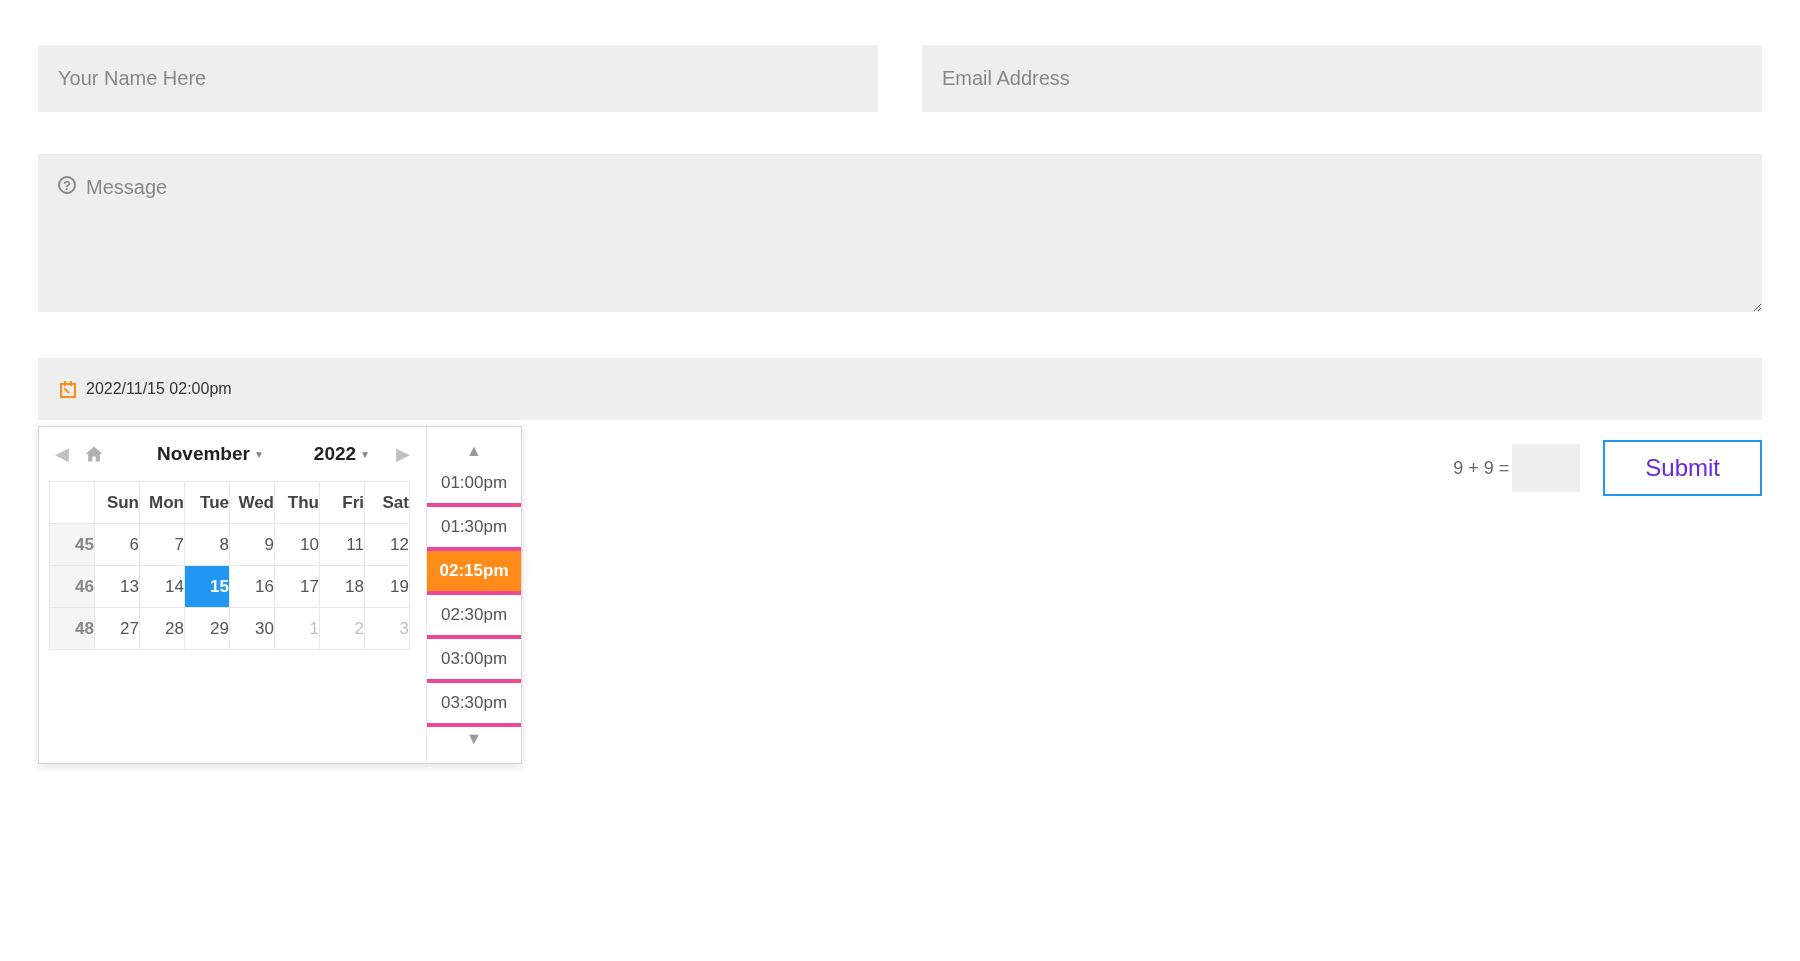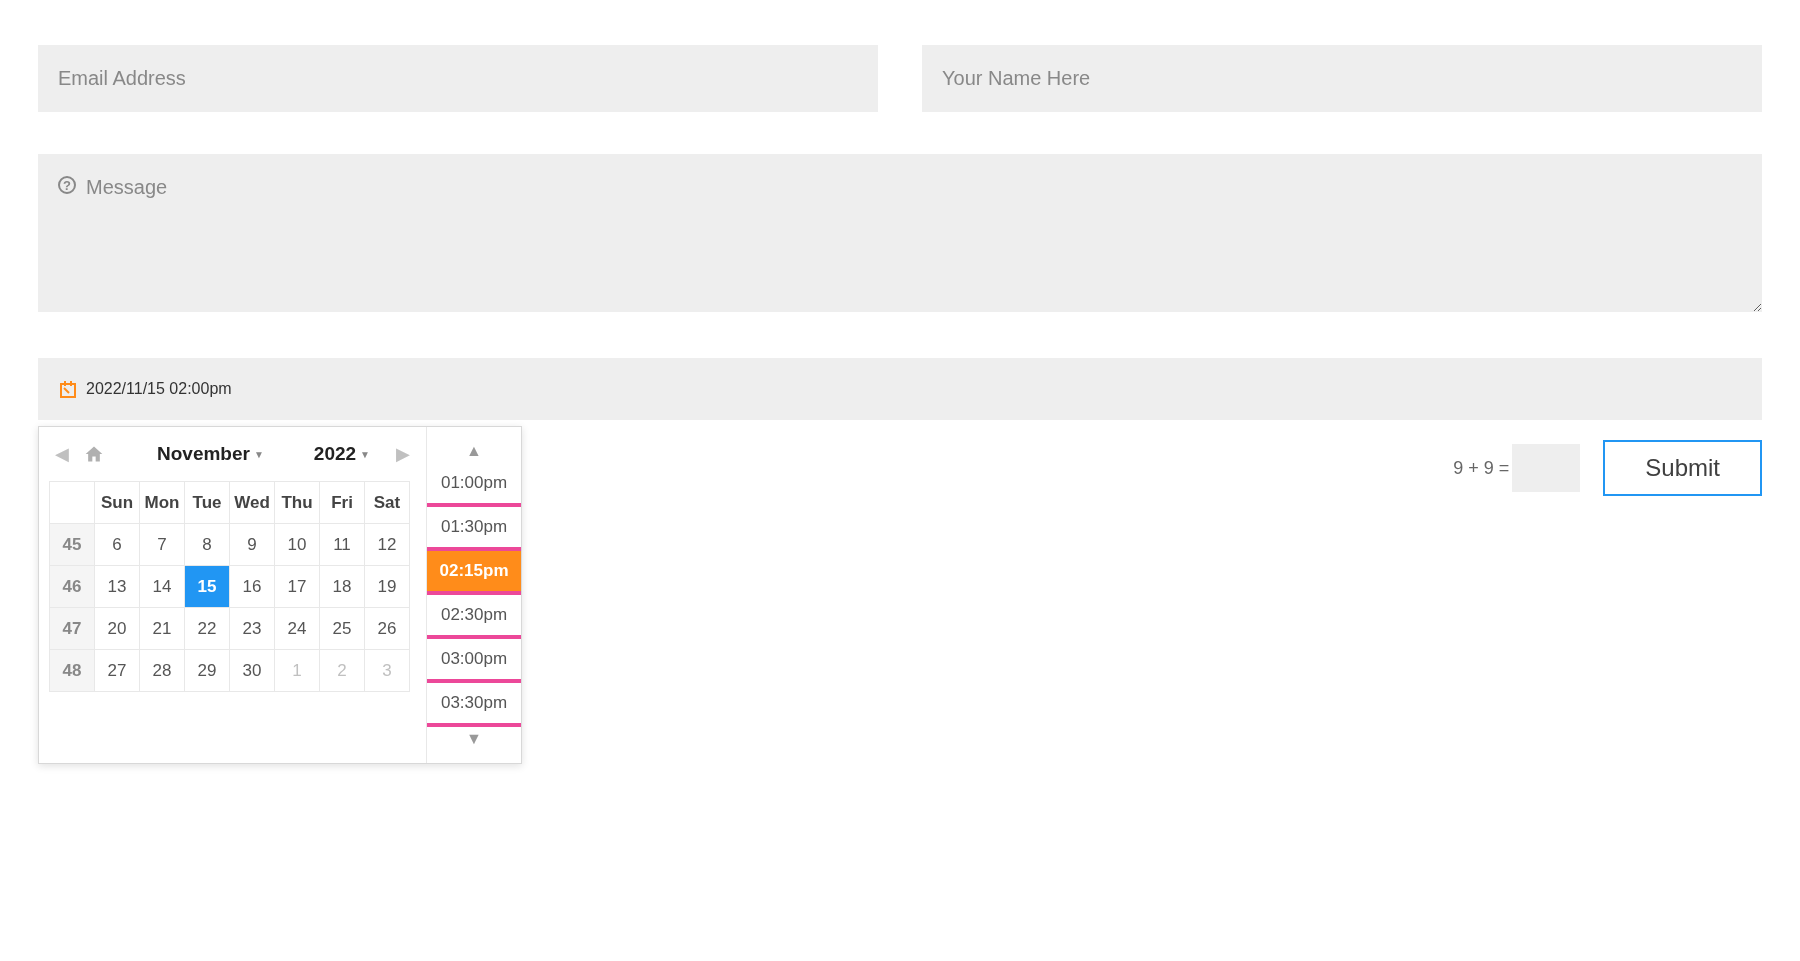--- a/index.html
+++ b/index.html
@@ -249,10 +249,10 @@
 
 <div class="form-row">
   <div class="form-col">
-    <input type="text" class="input-field" placeholder="Email Address" style="">
+    <input type="text" class="input-field" placeholder="Your Name Here" style="">
   </div>
   <div class="form-col">
-    <input type="text" class="input-field" placeholder="Your Name Here" style="">
+    <input type="text" class="input-field" placeholder="Email Address" style="">
   </div>
 </div>
 

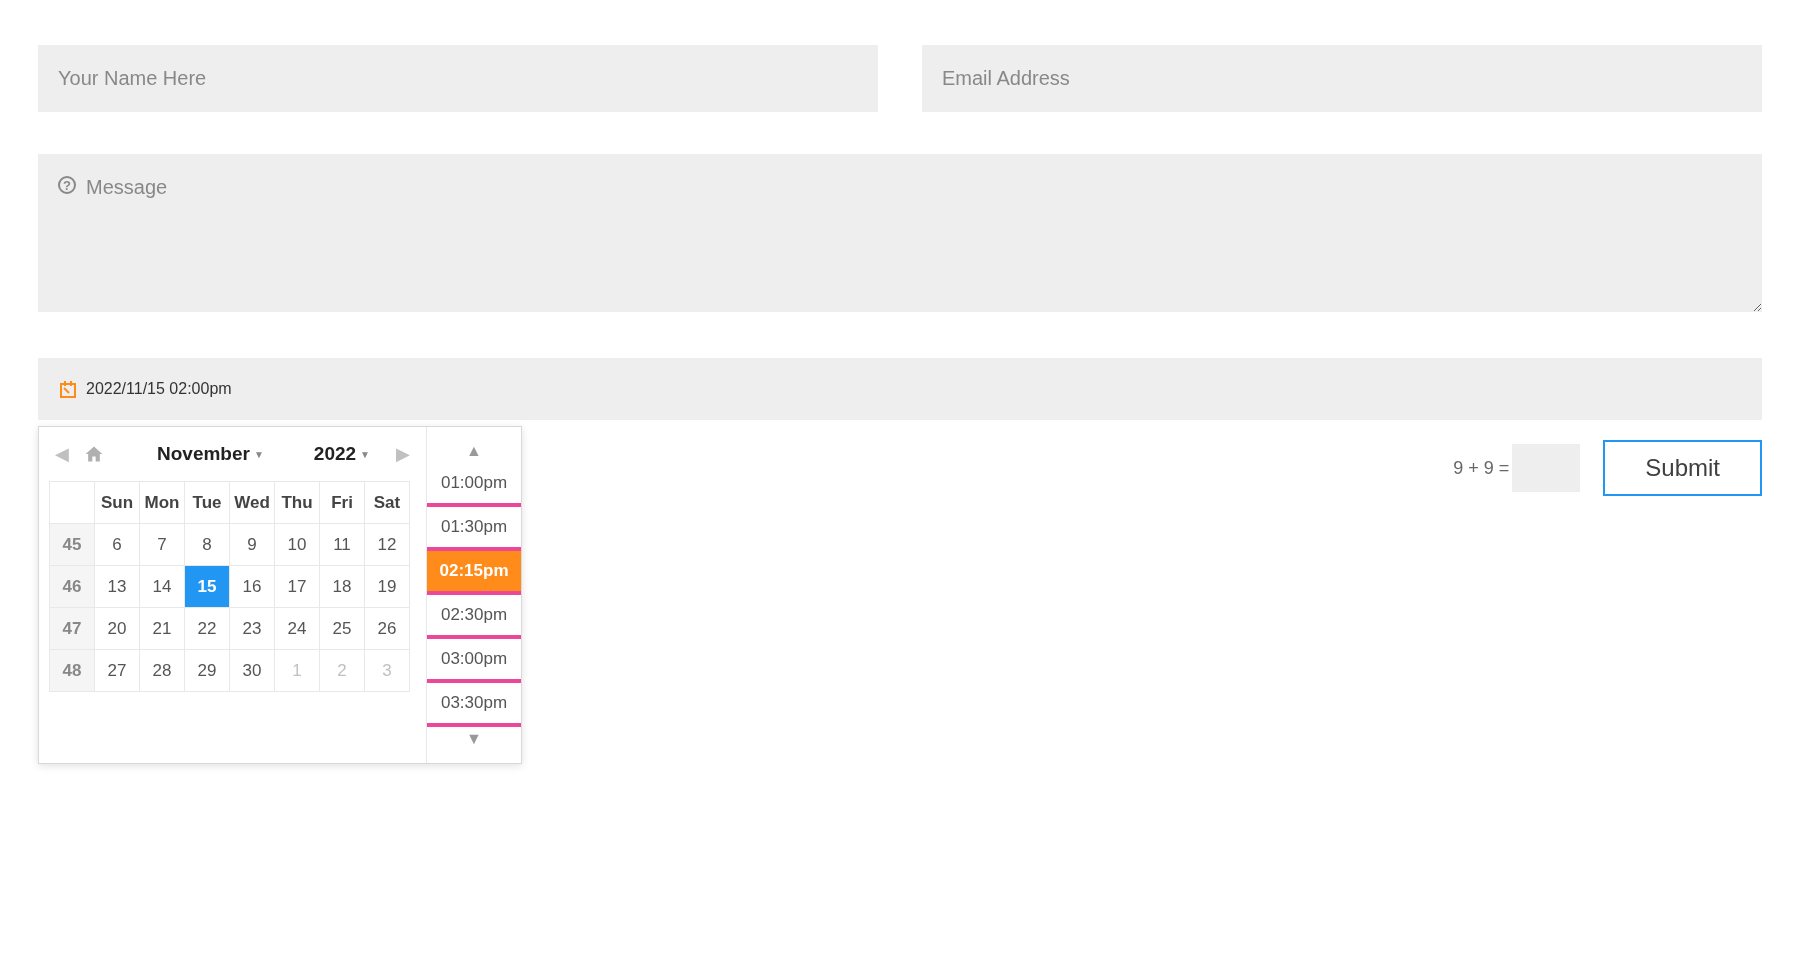--- a/index.html
+++ b/index.html
@@ -237,7 +237,7 @@
     .submit-btn {
       background: #fff;
       border: 2px solid #2196f3;
-      color: #404040;
+      color: #6d28d9;
       font-size: 24px;
       padding: 12px 40px;
       cursor: pointer;

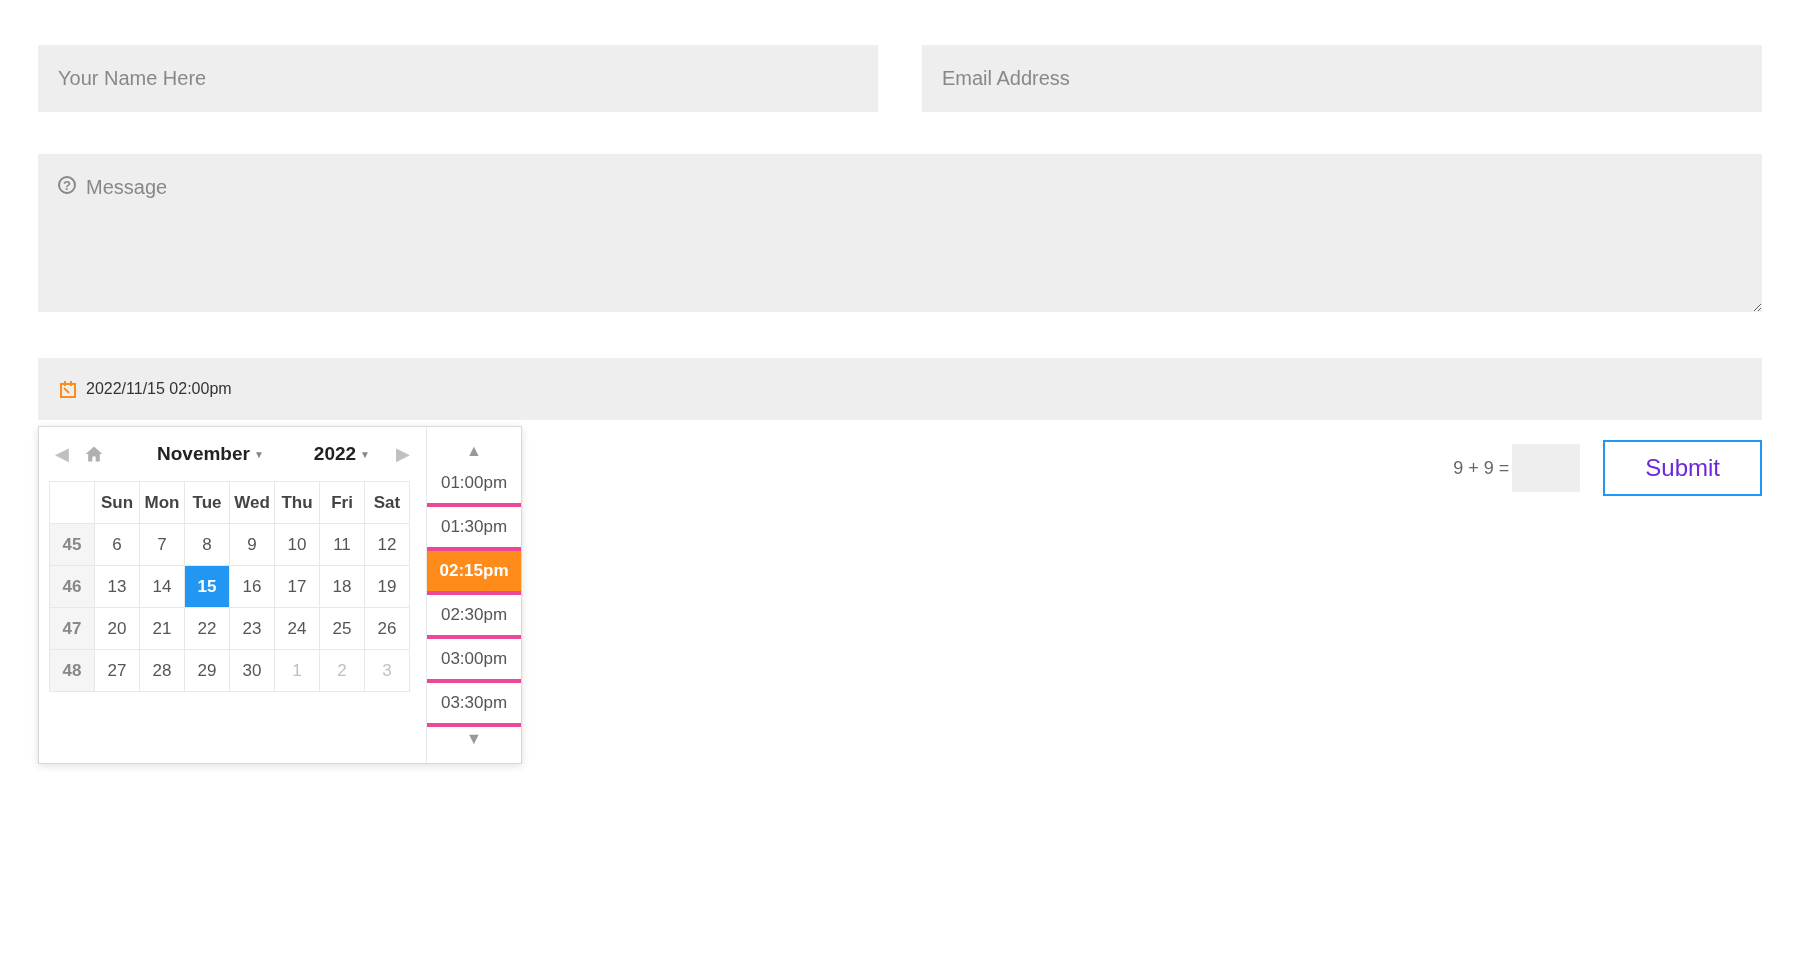--- a/index.html
+++ b/index.html
@@ -158,7 +158,7 @@
       border: 1px solid #e8e8e8;
       width: 45px;
       height: 42px;
-      text-align: center;
+      text-align: right;
       font-size: 17px;
     }
     .calendar-table th {

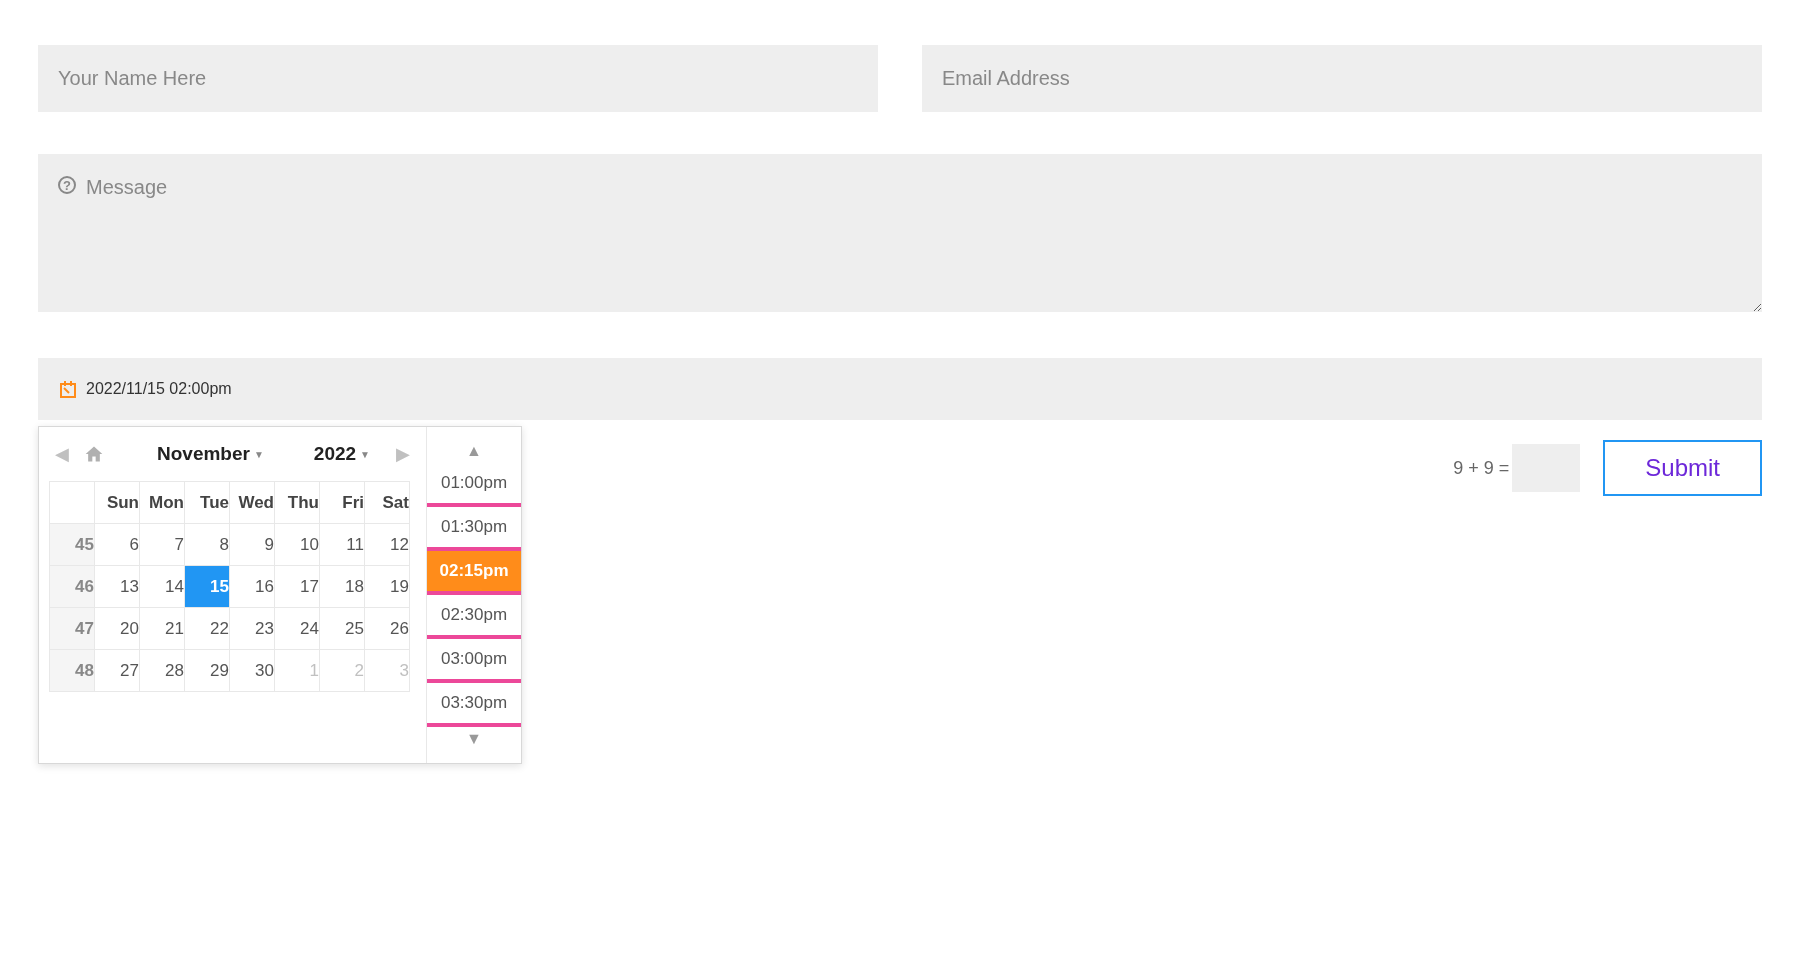--- a/index.html
+++ b/index.html
@@ -328,16 +328,6 @@
               <td class="day-cell">19</td>
             </tr>
             <tr>
-              <td class="week-num">47</td>
-              <td class="day-cell">20</td>
-              <td class="day-cell">21</td>
-              <td class="day-cell">22</td>
-              <td class="day-cell">23</td>
-              <td class="day-cell">24</td>
-              <td class="day-cell">25</td>
-              <td class="day-cell">26</td>
-            </tr>
-            <tr>
               <td class="week-num">48</td>
               <td class="day-cell">27</td>
               <td class="day-cell">28</td>

